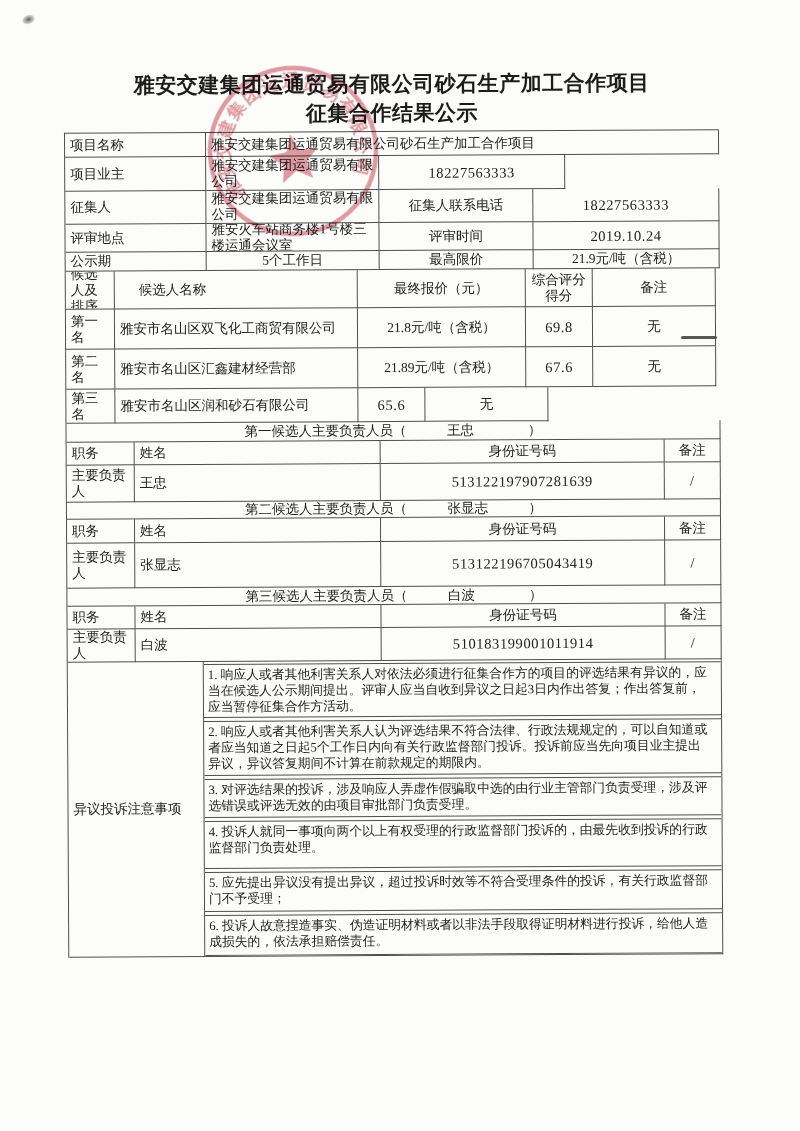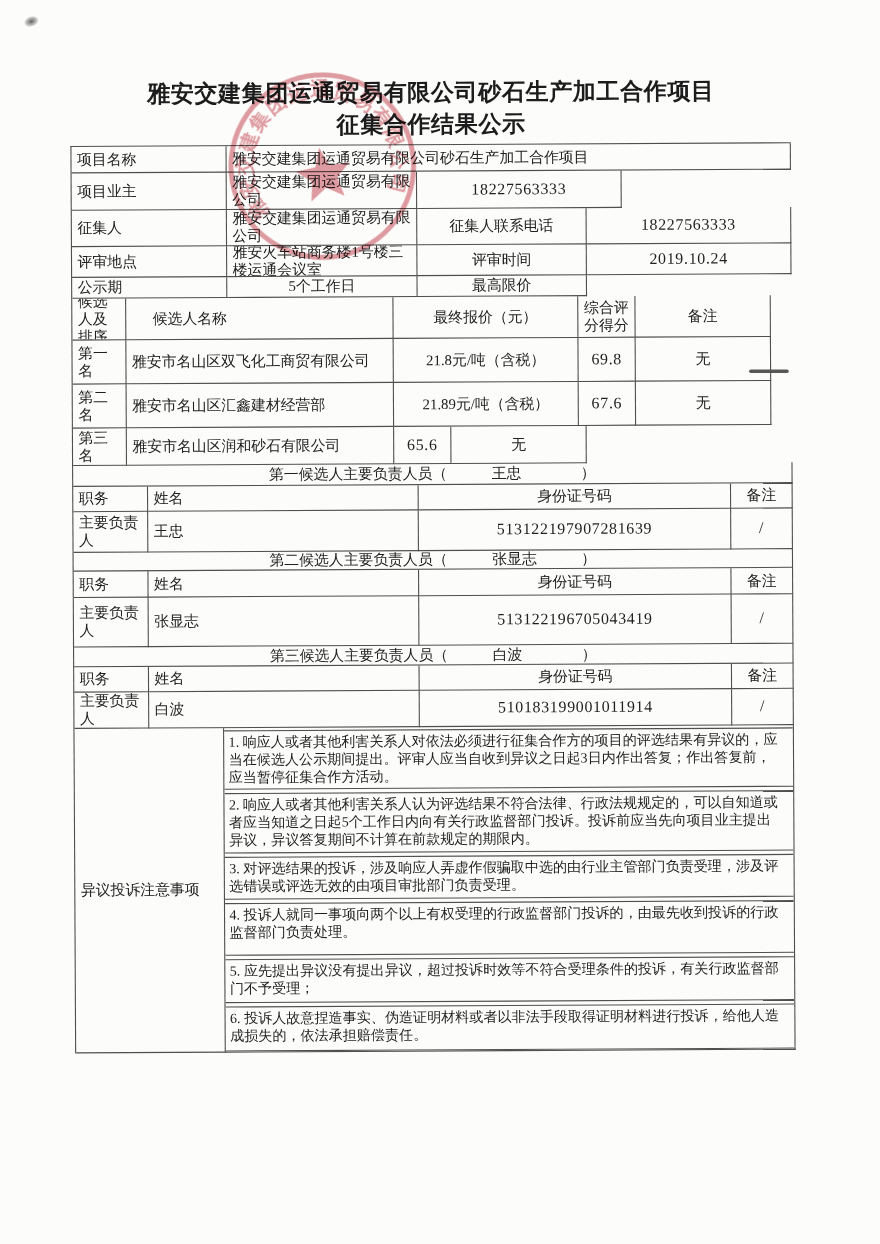--- a/index.html
+++ b/index.html
@@ -78,6 +78,7 @@
         <div class="c a1 lft">公示期</div>
         <div class="c a2 ctr">5个工作日</div>
         <div class="c a3 ctr">最高限价</div>
+        <div class="c a4 ctr">21.9元/吨（含税）</div>
       </div>
 
       <div class="row" style="height:38px">

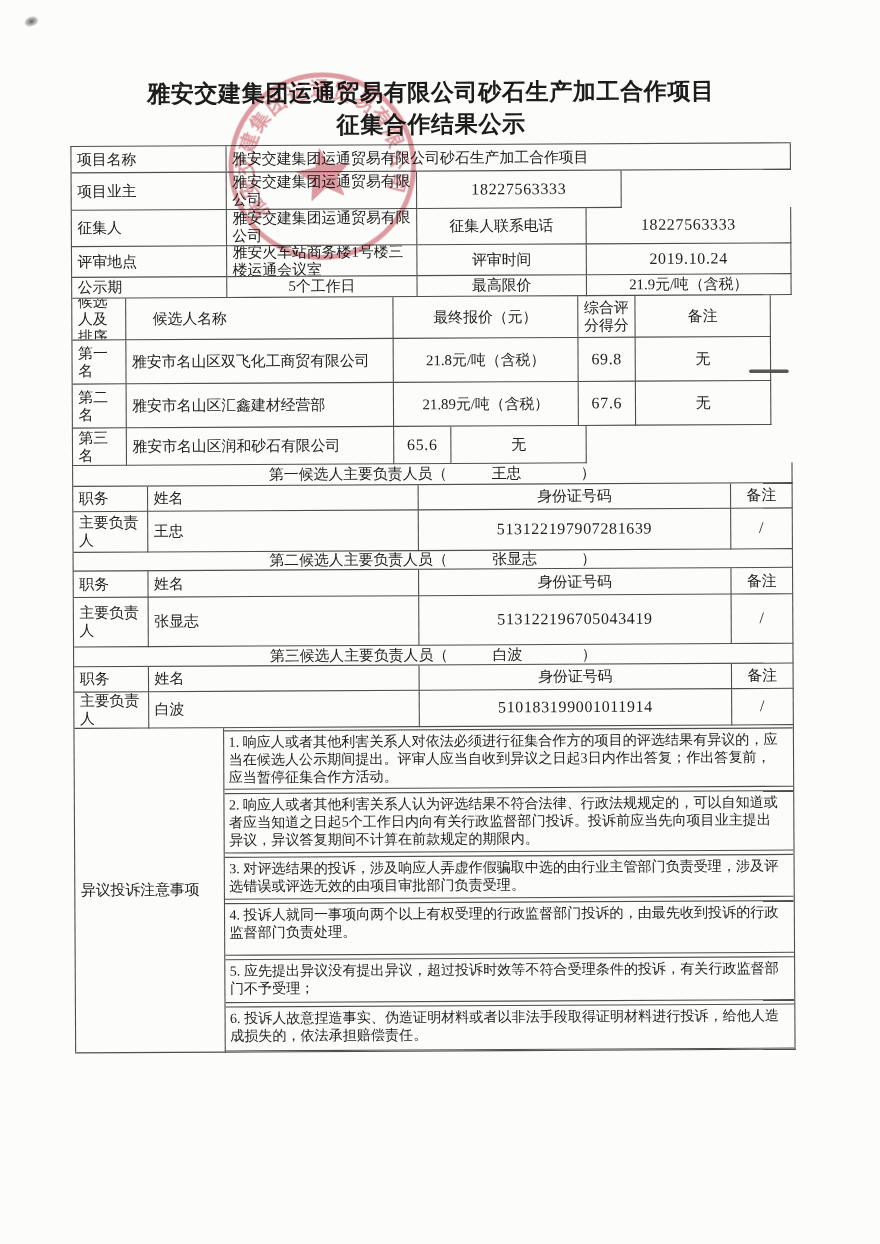--- a/index.html
+++ b/index.html
@@ -25,7 +25,7 @@
   
   .a1{width:141px}.a2{width:173px}.a3{width:154px}.a4{width:186px}.a234{width:513px}
   
-  .b1{width:49px}.b2{width:243px}.b3{width:168px}.b4{width:52px}.b5{width:123px}
+  .b1{width:49px}.b2{width:243px}.b3{width:168px}.b4{width:67px}.b5{width:123px}
   
   .c1{width:68px}.c2{width:246px}.c3{width:284px}.c4{width:56px}
   

